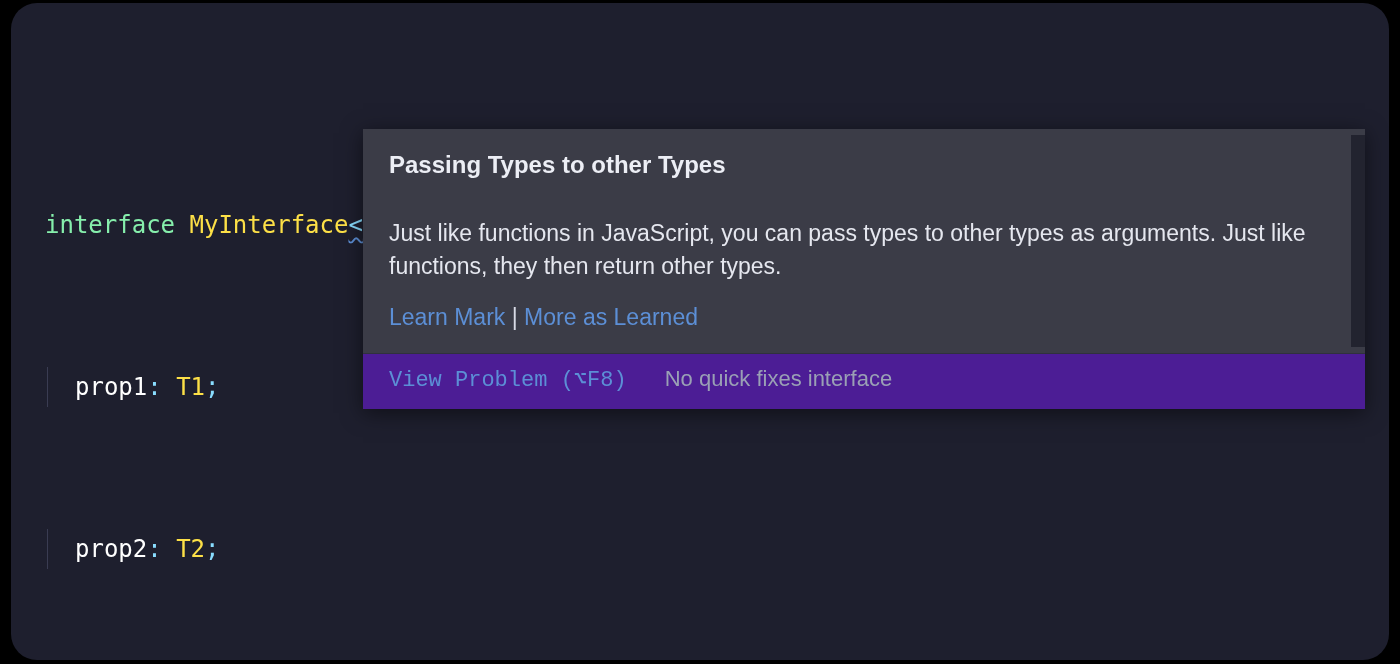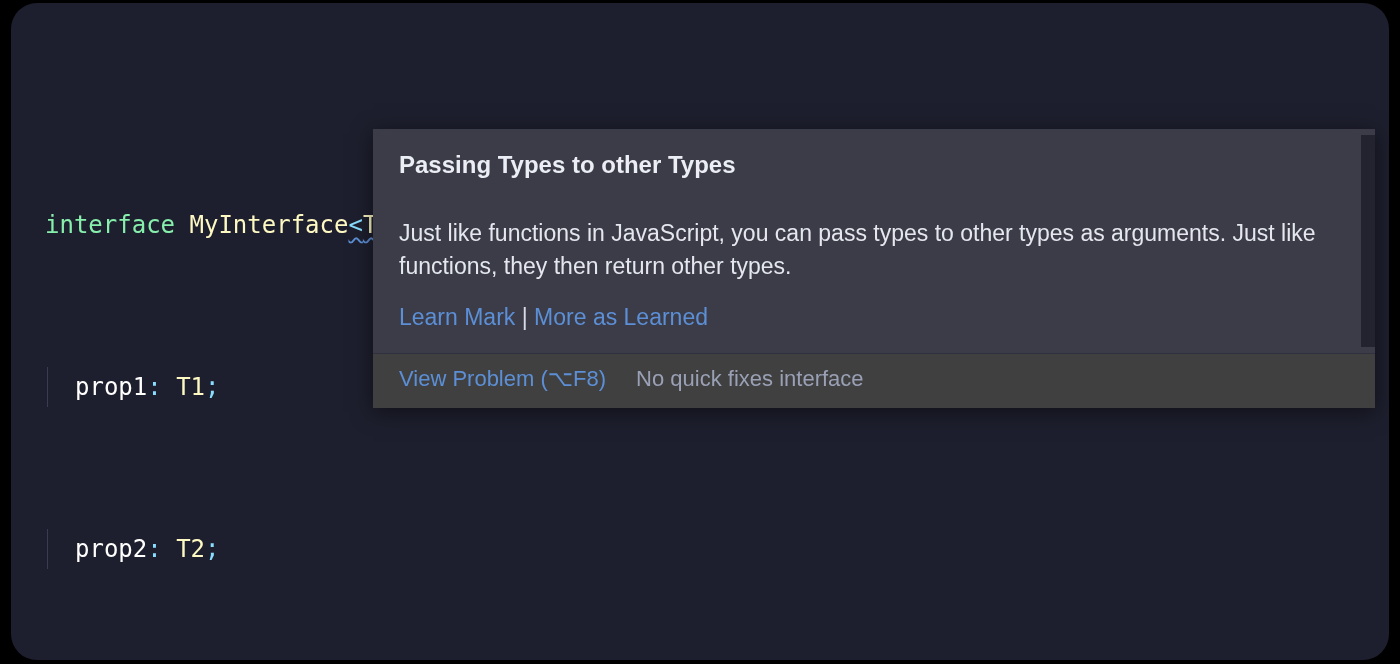--- a/index.html
+++ b/index.html
@@ -48,10 +48,10 @@
 
   .hover-popup {
     position: absolute;
-    left: 362px;
+    left: 352px;
     top: 126px;
     width: 1002px;
-    background: #404040;
+    background: #4c1d95;
     box-shadow: 0 4px 20px rgba(0,0,0,0.5);
     font-family: -apple-system, BlinkMacSystemFont, "Segoe UI", Helvetica, Arial, sans-serif;
     color: #d8dae5;

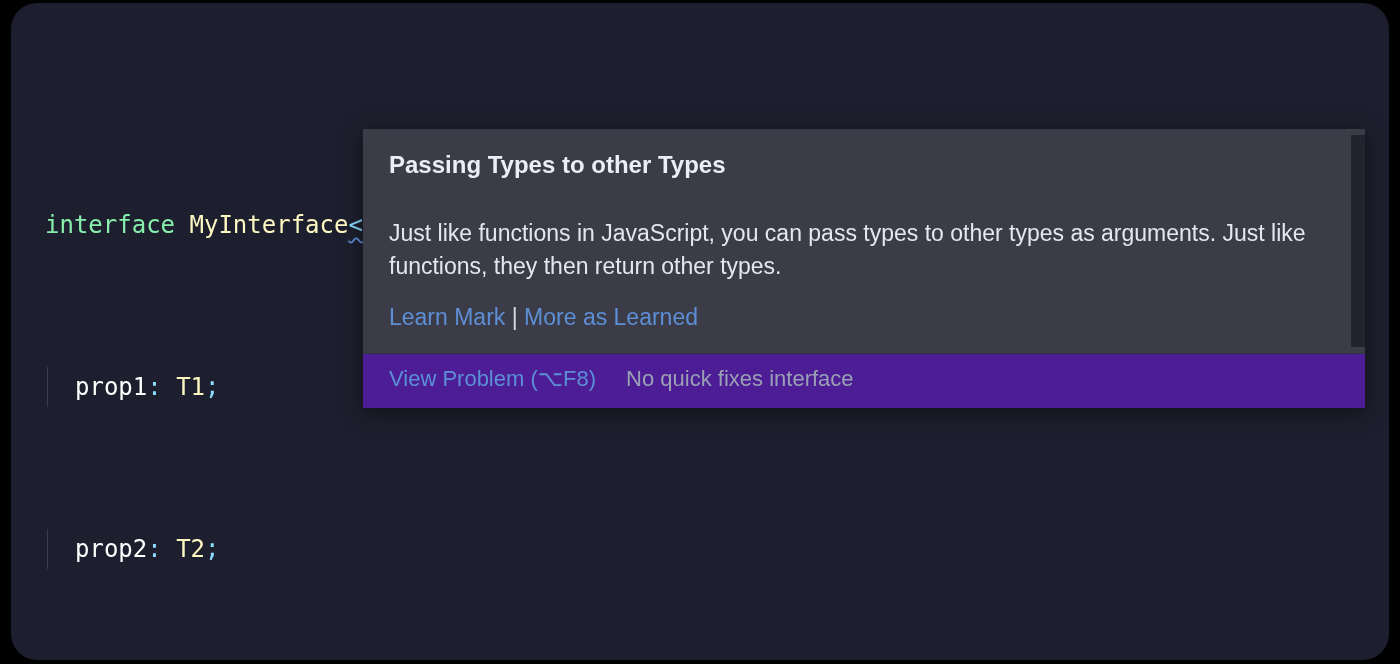--- a/index.html
+++ b/index.html
@@ -34,7 +34,7 @@
     margin-left: 2px;
   }
   .kw-blue   { color: #86efac; }
-  .type-teal { color: #fef9c3; text-align: center; }
+  .type-teal { color: #fde047; text-align: center; }
   .ident     { color: #ffffff; }
   .punct     { color: #89ddff; }
   .brace     { color: #e0d96b; }

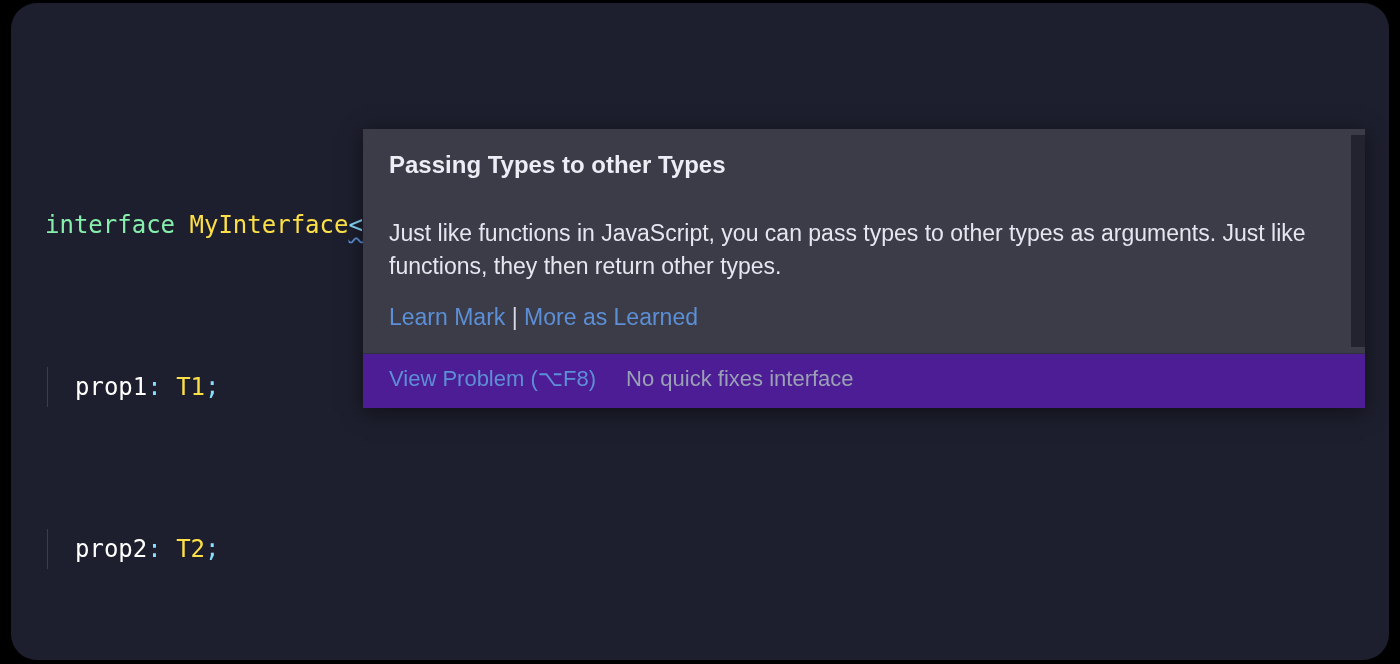--- a/index.html
+++ b/index.html
@@ -102,7 +102,7 @@
     font-size: 22px;
     font-family: -apple-system, BlinkMacSystemFont, "Segoe UI", Helvetica, Arial, sans-serif;
   }
-  .popup-footer .view-problem { color: #5c8fd6; margin-right: 30px; }
+  .popup-footer .view-problem { color: #5c8fd6; margin-right: 38px; font-family: Liberation Mono, monospace; }
   .popup-footer .quickfix { color: #9aa0b5; }
 </style>
 </head>

